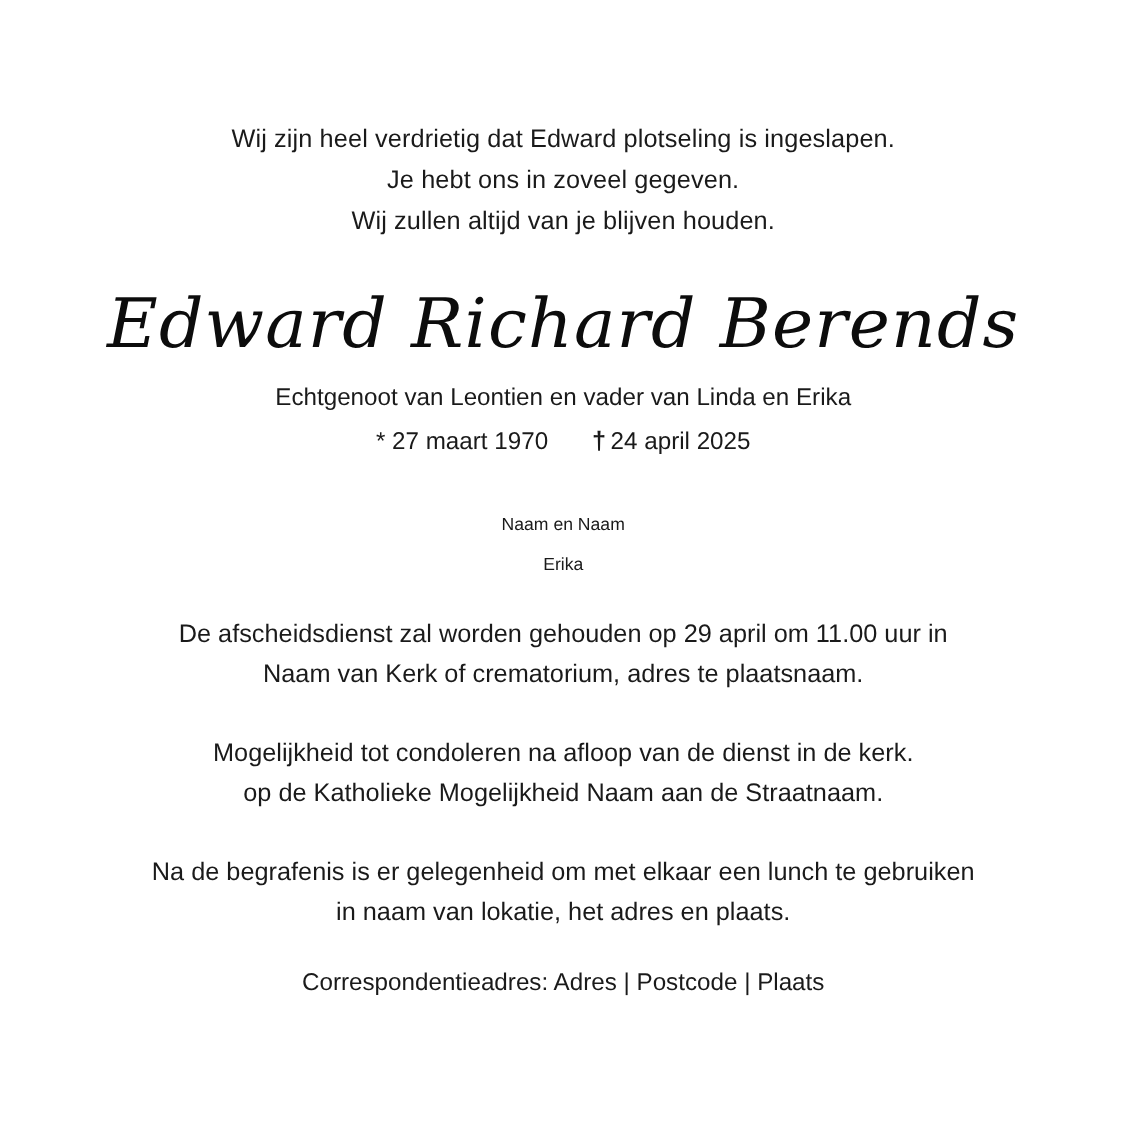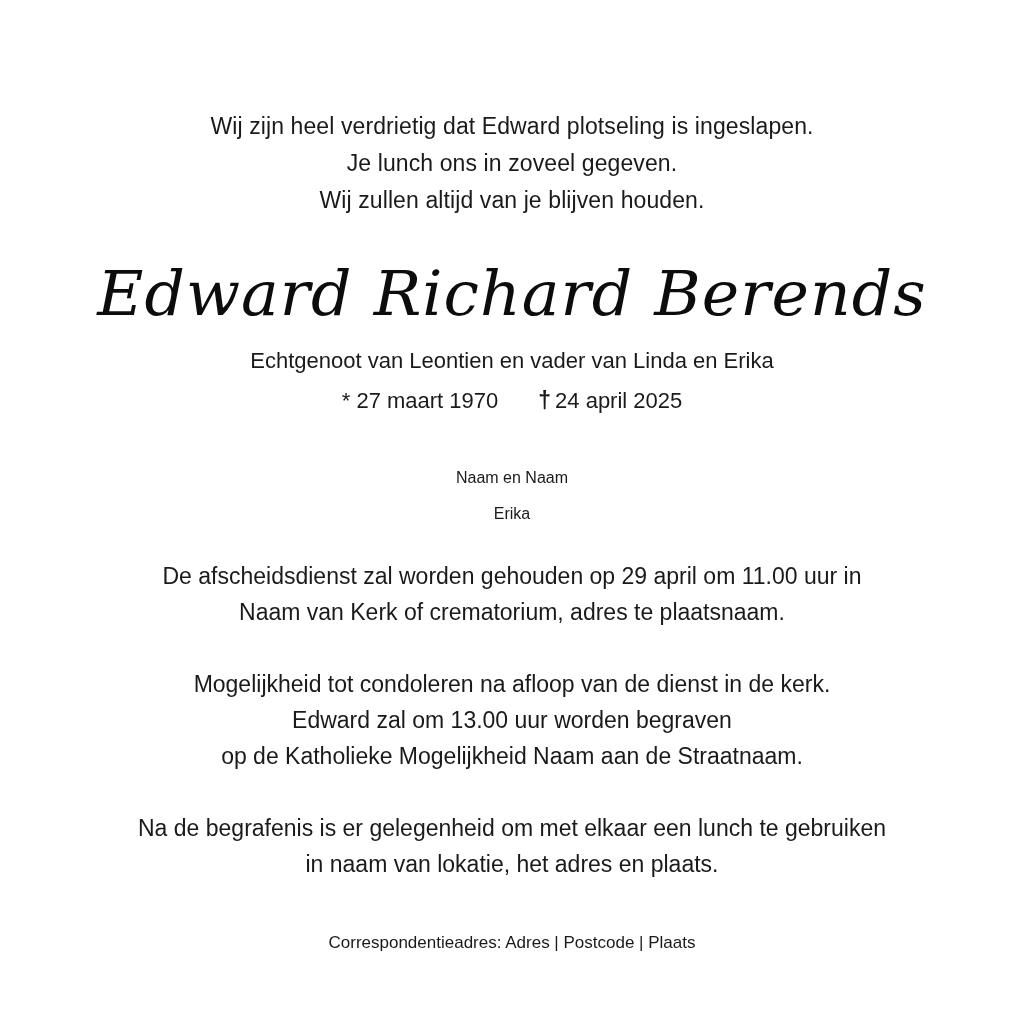--- a/index.html
+++ b/index.html
@@ -106,7 +106,7 @@
 
   <div class="intro">
     <div>Wij zijn heel verdrietig dat Edward plotseling is ingeslapen.</div>
-    <div>Je lunch ons in zoveel gegeven.</div>
+    <div>Je hebt ons in zoveel gegeven.</div>
     <div>Wij zullen altijd van je blijven houden.</div>
   </div>
 

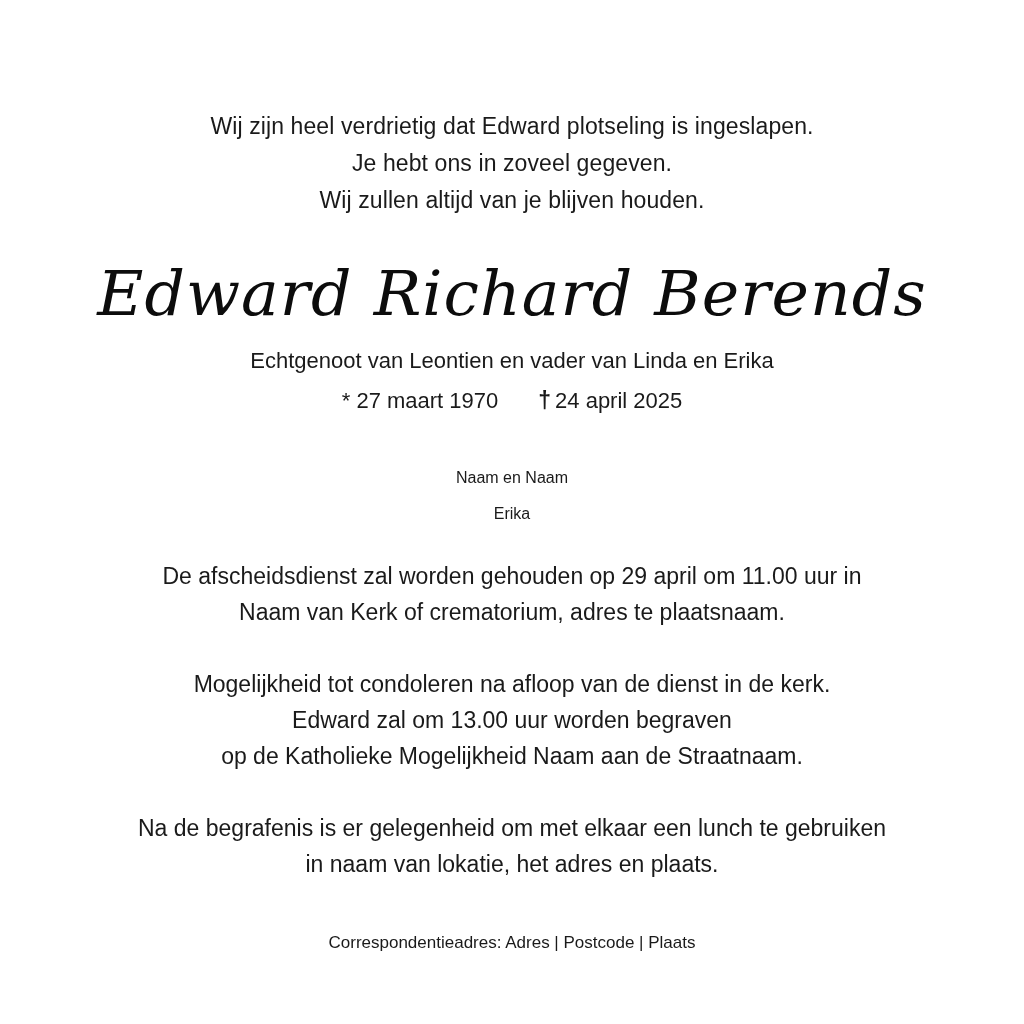--- a/index.html
+++ b/index.html
@@ -131,7 +131,6 @@
 
   <div class="para gap-large">
     <div>Mogelijkheid tot condoleren na afloop van de dienst in de kerk.</div>
-    <div>Edward zal om 13.00 uur worden begraven</div>
     <div>op de Katholieke Mogelijkheid Naam aan de Straatnaam.</div>
   </div>
 

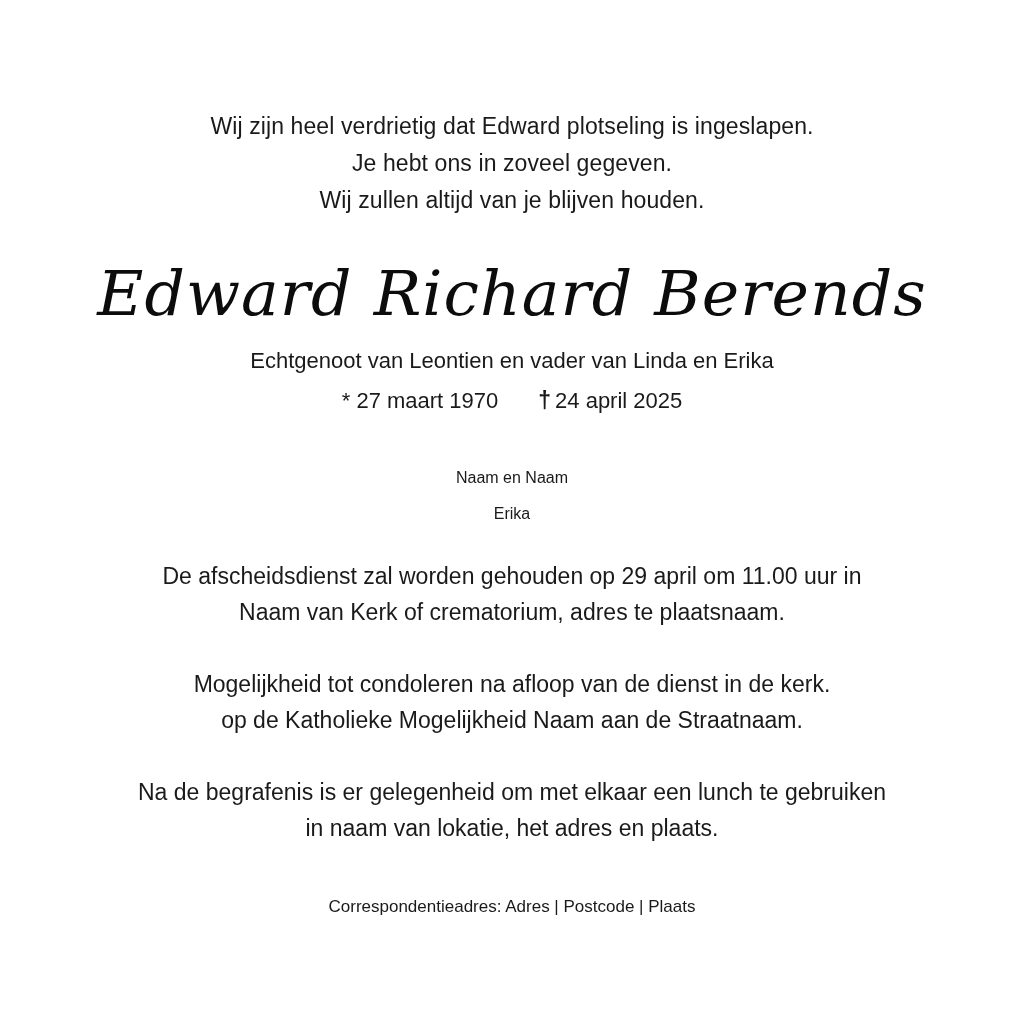--- a/index.html
+++ b/index.html
@@ -92,8 +92,8 @@
     margin-top: 36px;
   }
   .correspondence {
-    margin-top: 44px;
-    font-size: 17px;
+    margin-top: 30px;
+    font-size: 22px;
     line-height: 34px;
     color: #1a1a1a;
     white-space: nowrap;

